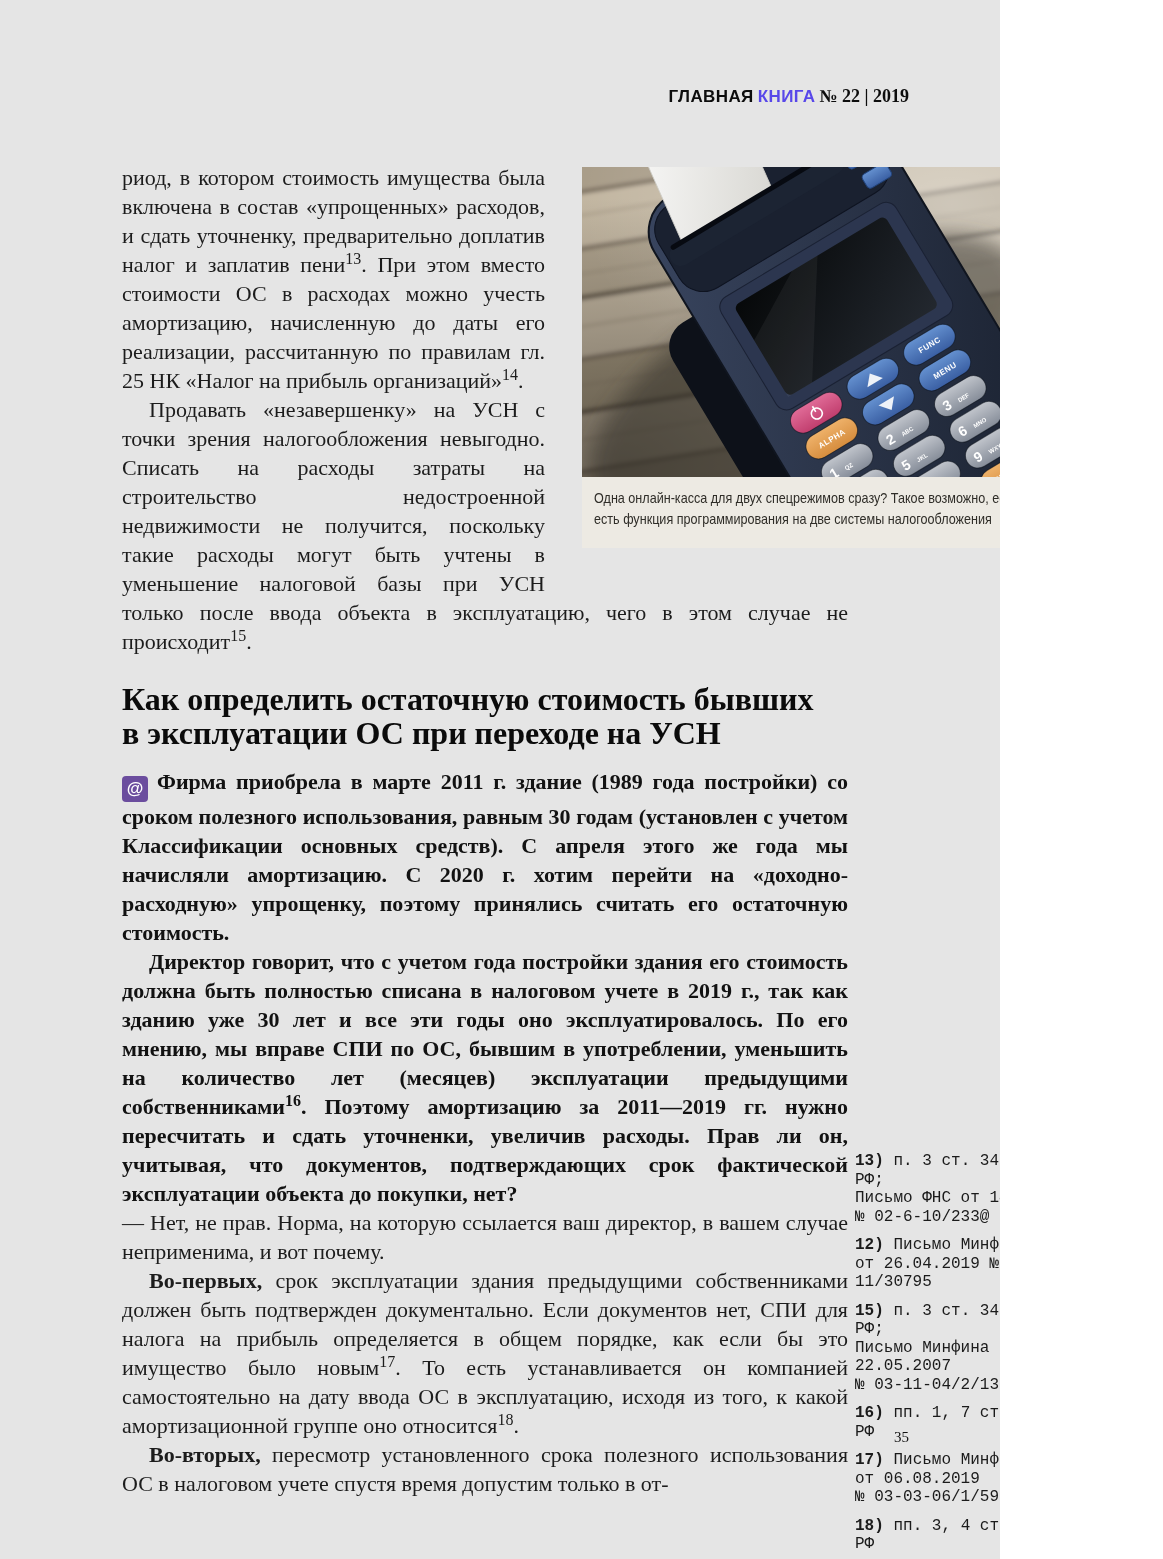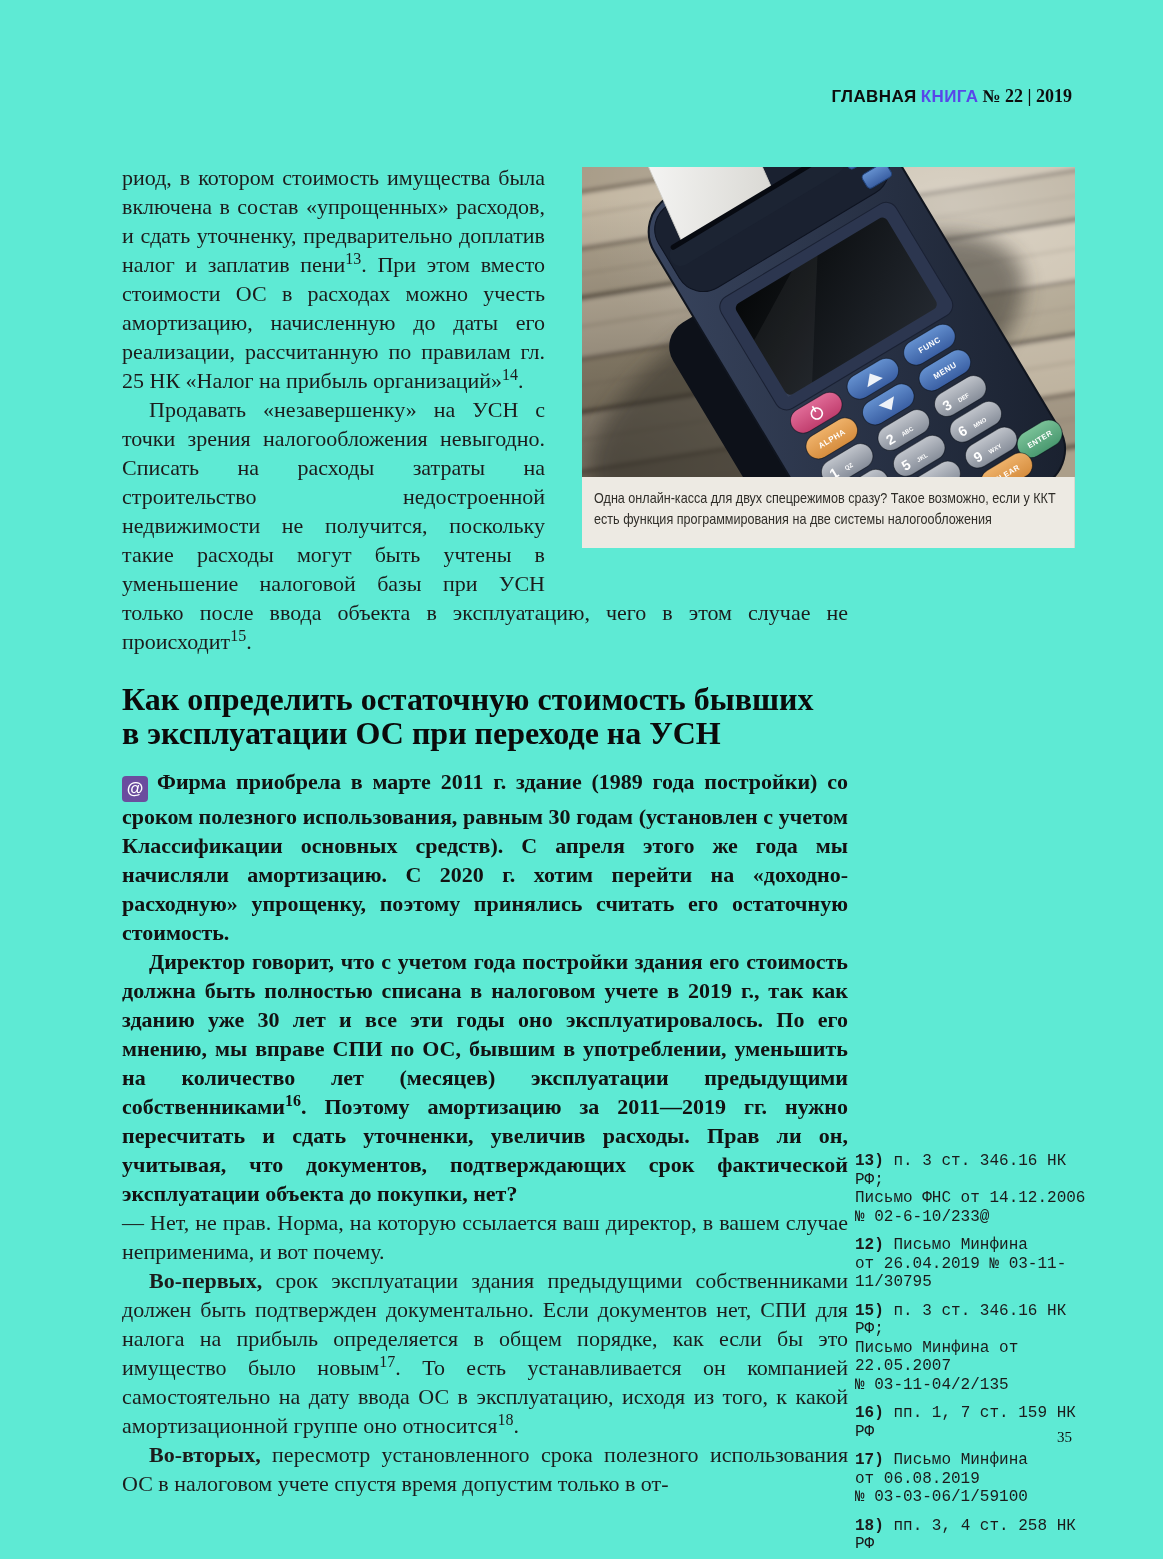--- a/index.html
+++ b/index.html
@@ -3,7 +3,7 @@
 <meta charset="utf-8">
 <style>
   html,body{margin:0;padding:0;background:#ffffff;}
-  .page{position:relative;width:1163px;height:1559px;background:#5eead4;
+  .page{position:relative;width:1000px;height:1559px;background:#e5e5e5;
         font-family:"Liberation Serif",serif;color:#1c1c1c;overflow:hidden;}
 
   .header{position:absolute;top:86px;right:91px;white-space:nowrap;}

